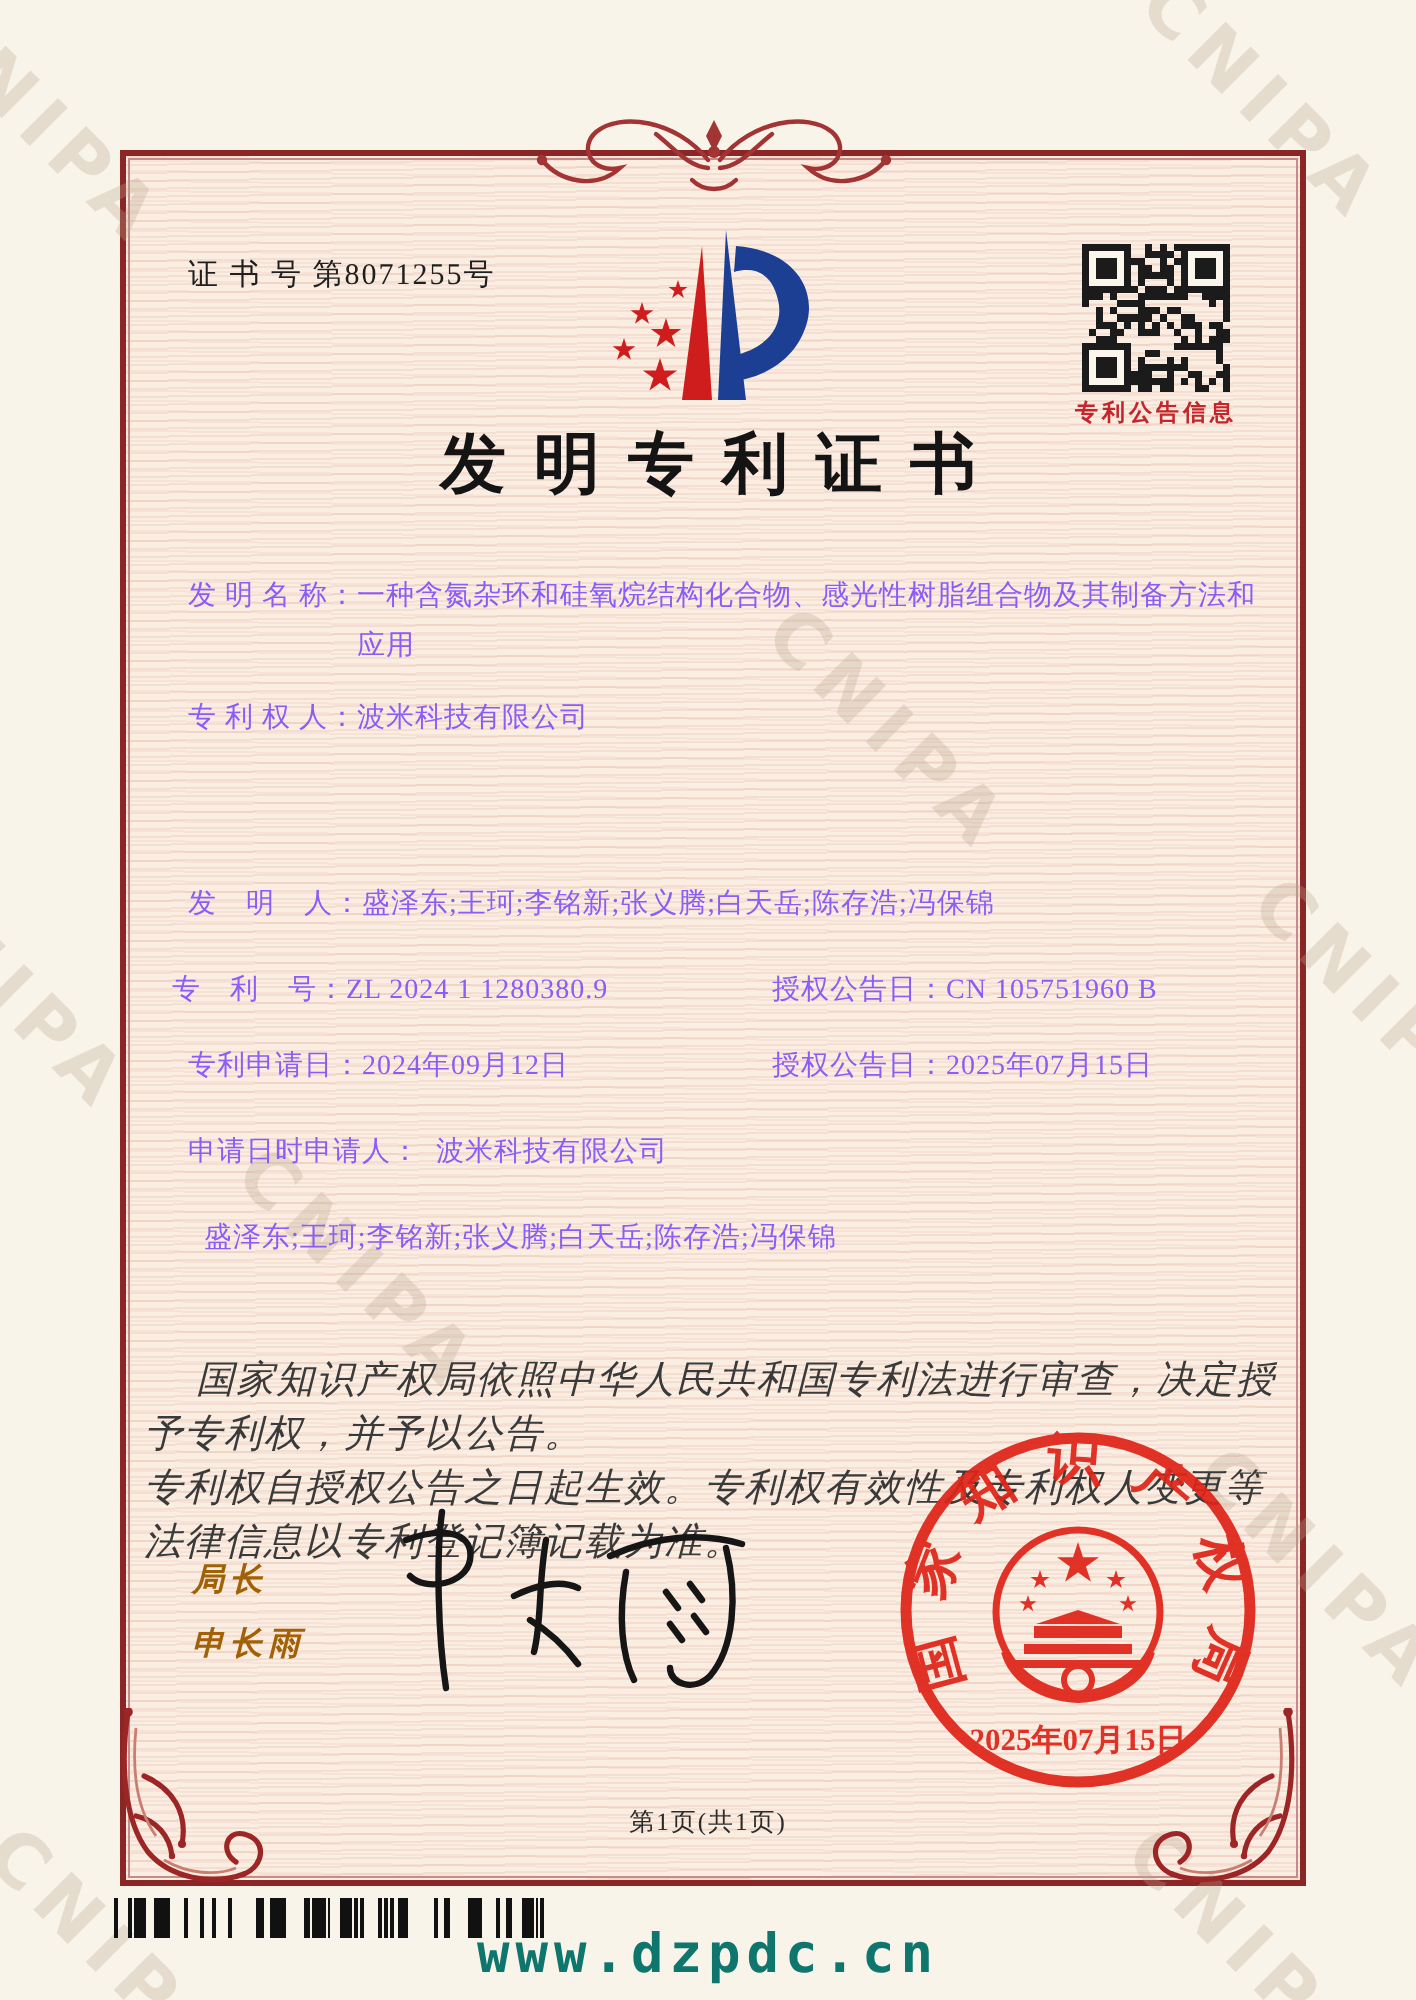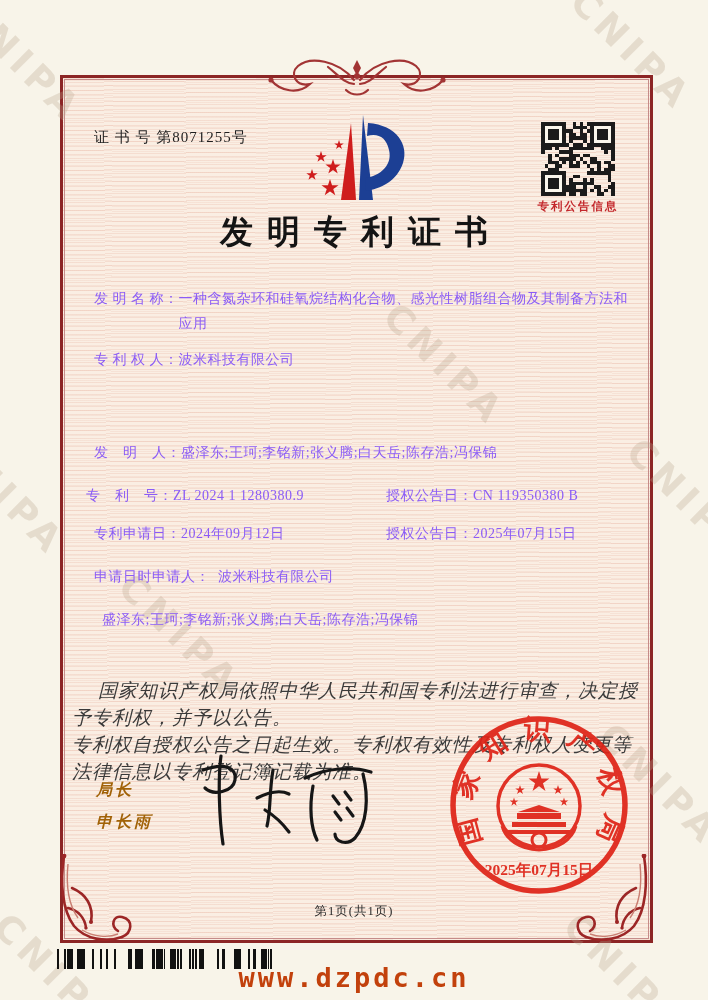--- a/index.html
+++ b/index.html
@@ -295,7 +295,7 @@
     </div>
     <div class="abs frow" style="left:386px;top:483px;">
       <span class="lbl">授权公告日：</span>
-      <span class="val">CN 119350380 B</span>
+      <span class="val">CN 105751960 B</span>
     </div>
     <div class="abs frow" style="left:94px;top:521px;">
       <span class="lbl">专利申请日：</span>

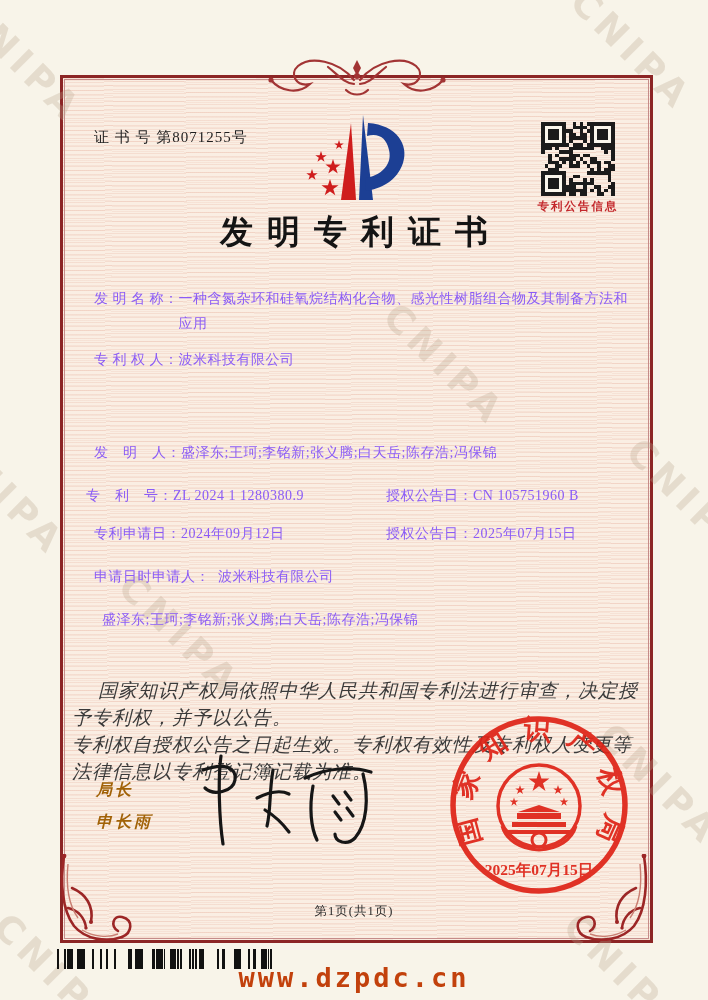--- a/index.html
+++ b/index.html
@@ -58,7 +58,7 @@
   .website{
     left:0;right:0;text-align:center;
     font-family:"DejaVu Sans Mono","Liberation Mono",monospace;
-    font-size:27px;font-weight:700;color:#c2410c;letter-spacing:3px;
+    font-size:27px;font-weight:700;color:#0f766e;letter-spacing:3px;
   }
   svg{display:block;}
 </style>

